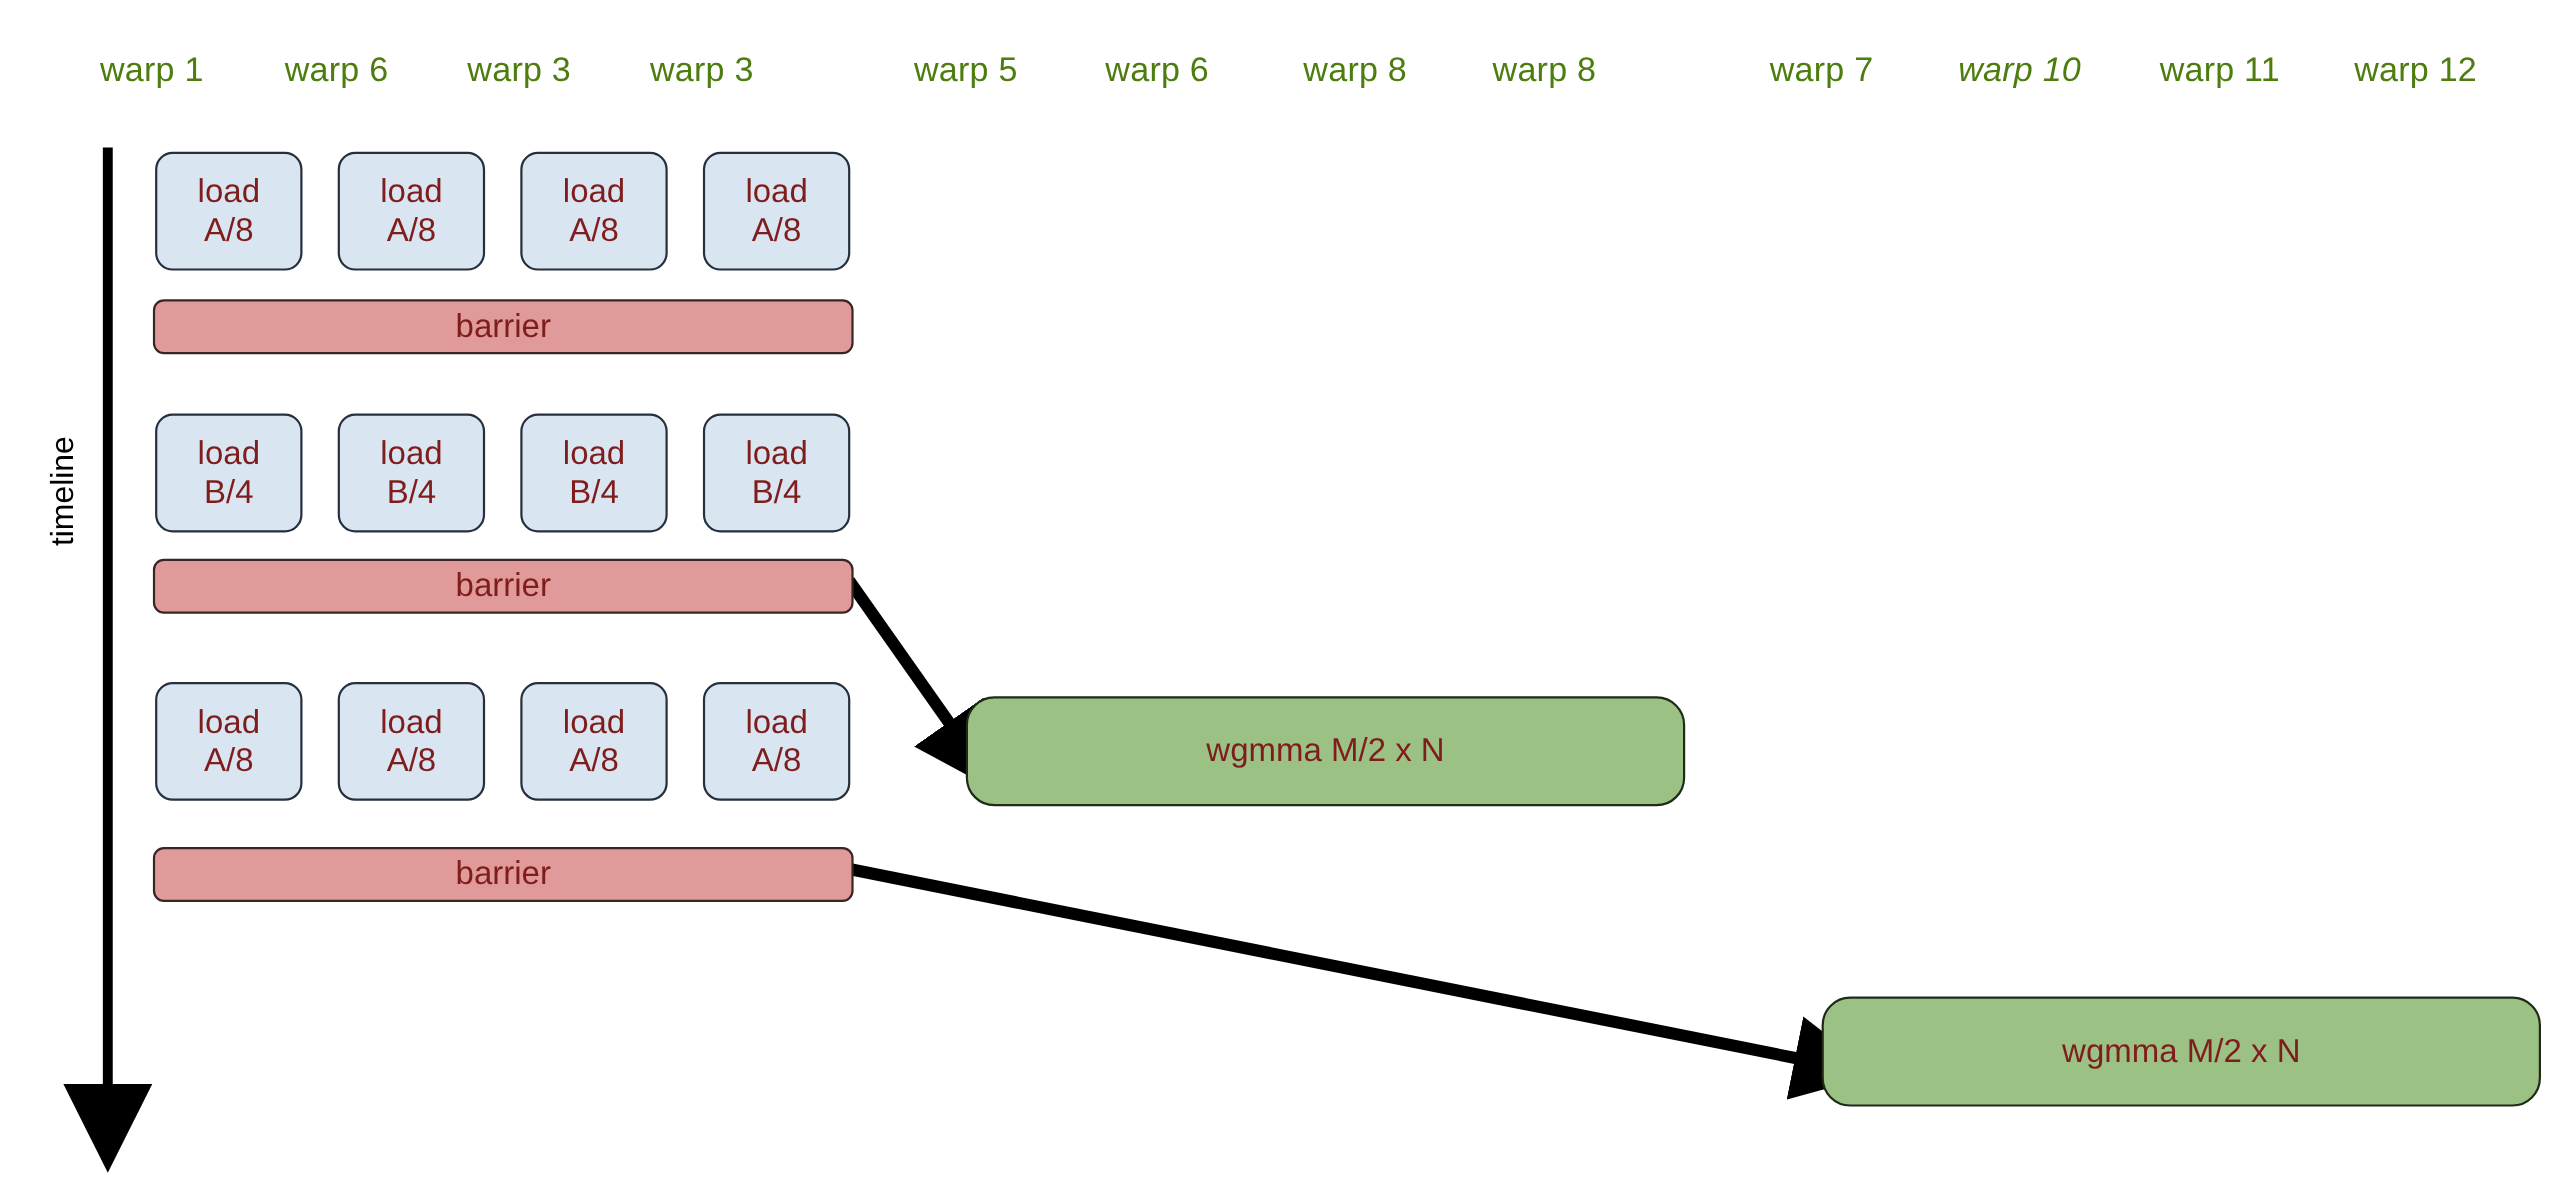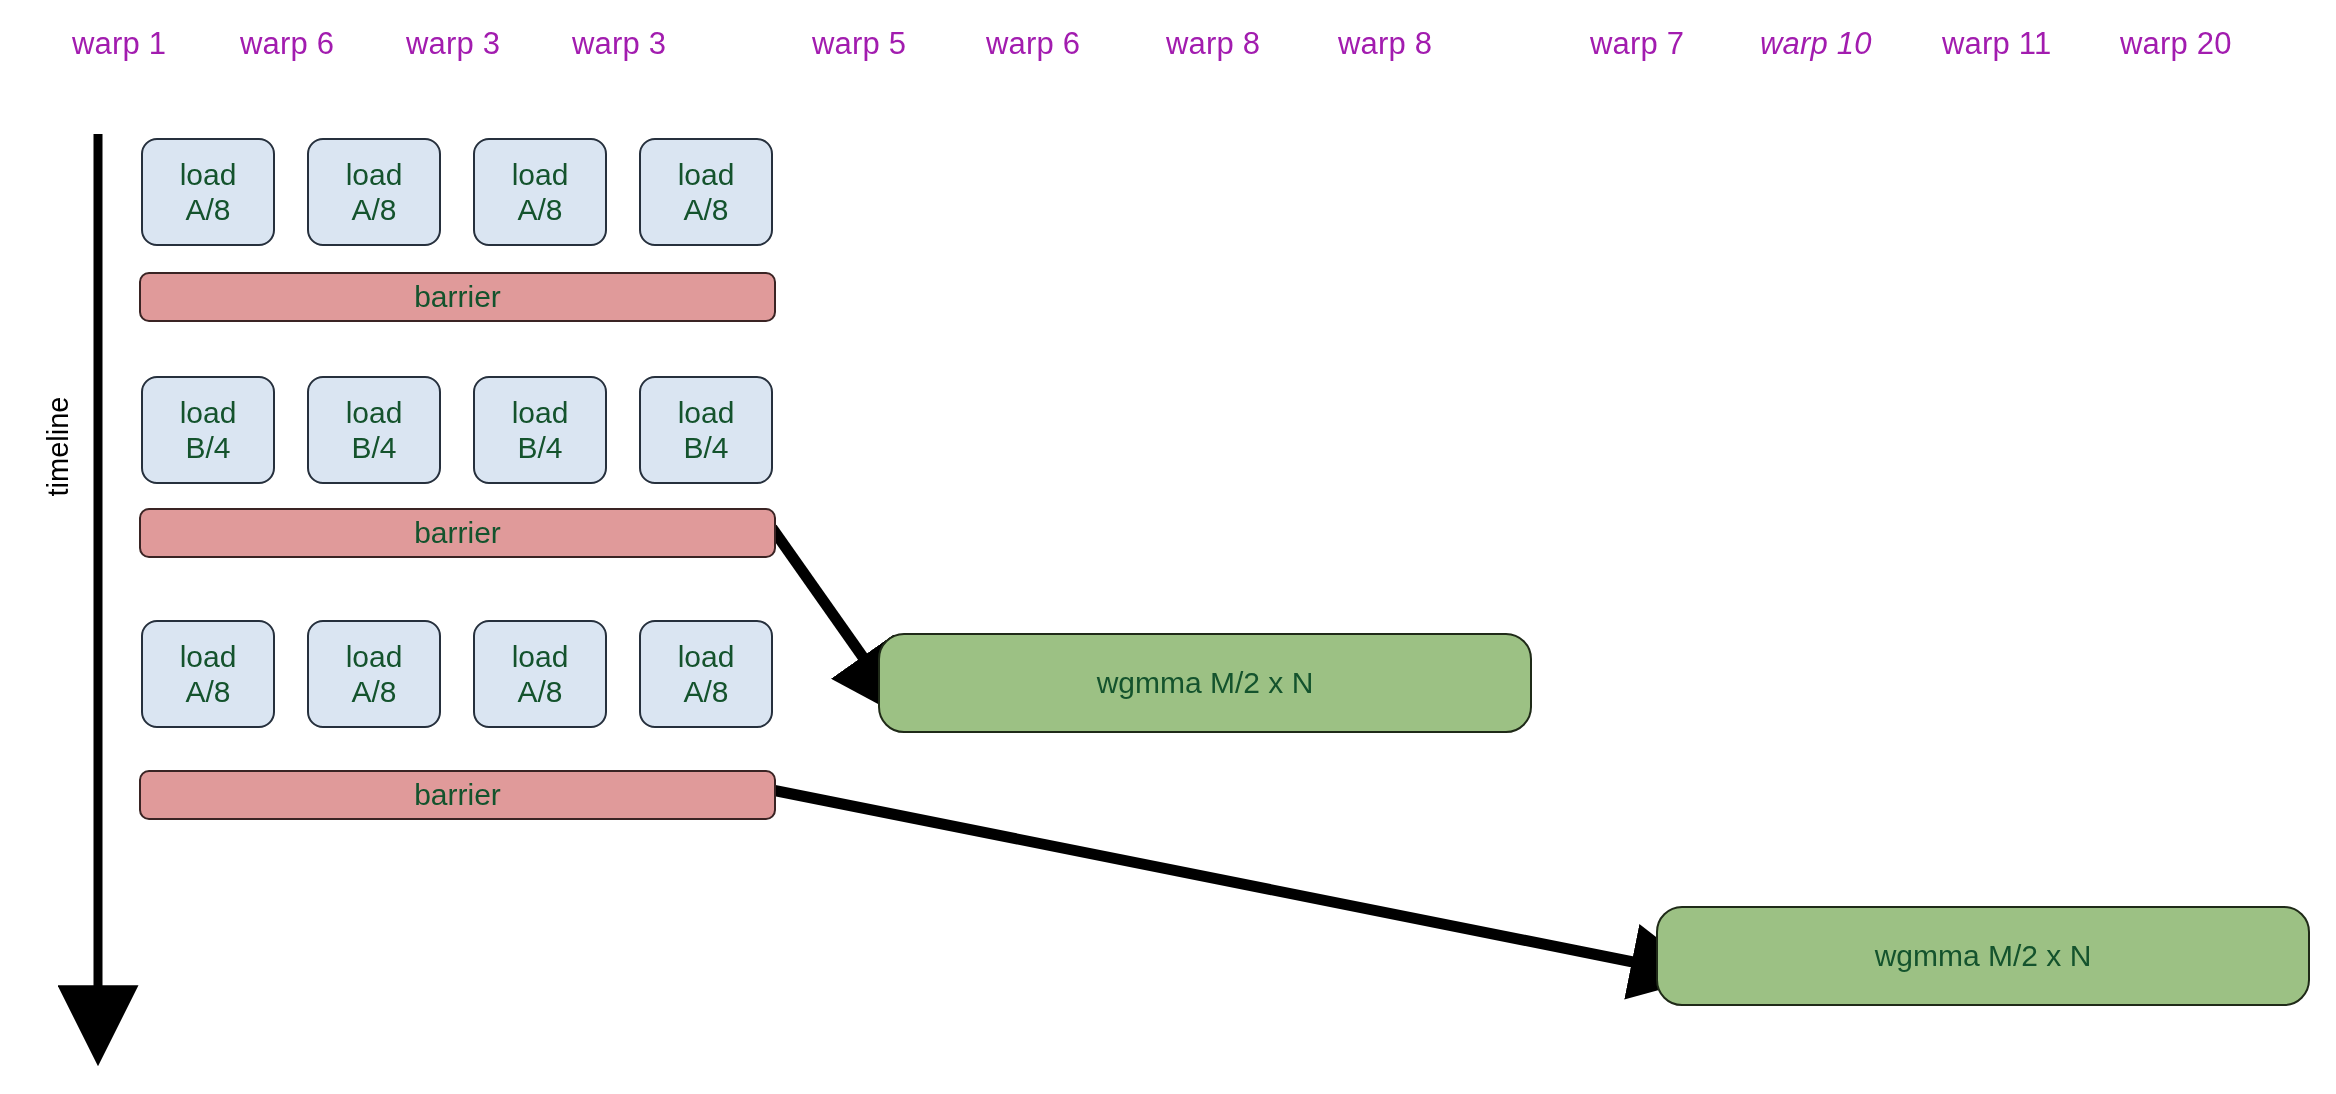--- a/index.html
+++ b/index.html
@@ -24,11 +24,12 @@
   
   .warp-header {
     position: absolute;
-    top: 24px;
+    top: 44px;
     height: 40px;
     line-height: 40px;
+    text-align: center;
     font-size: 31px;
-    color: #a21caf;
+    color: #4d7c0f;
     white-space: nowrap;
     letter-spacing: 0.2px;
   }

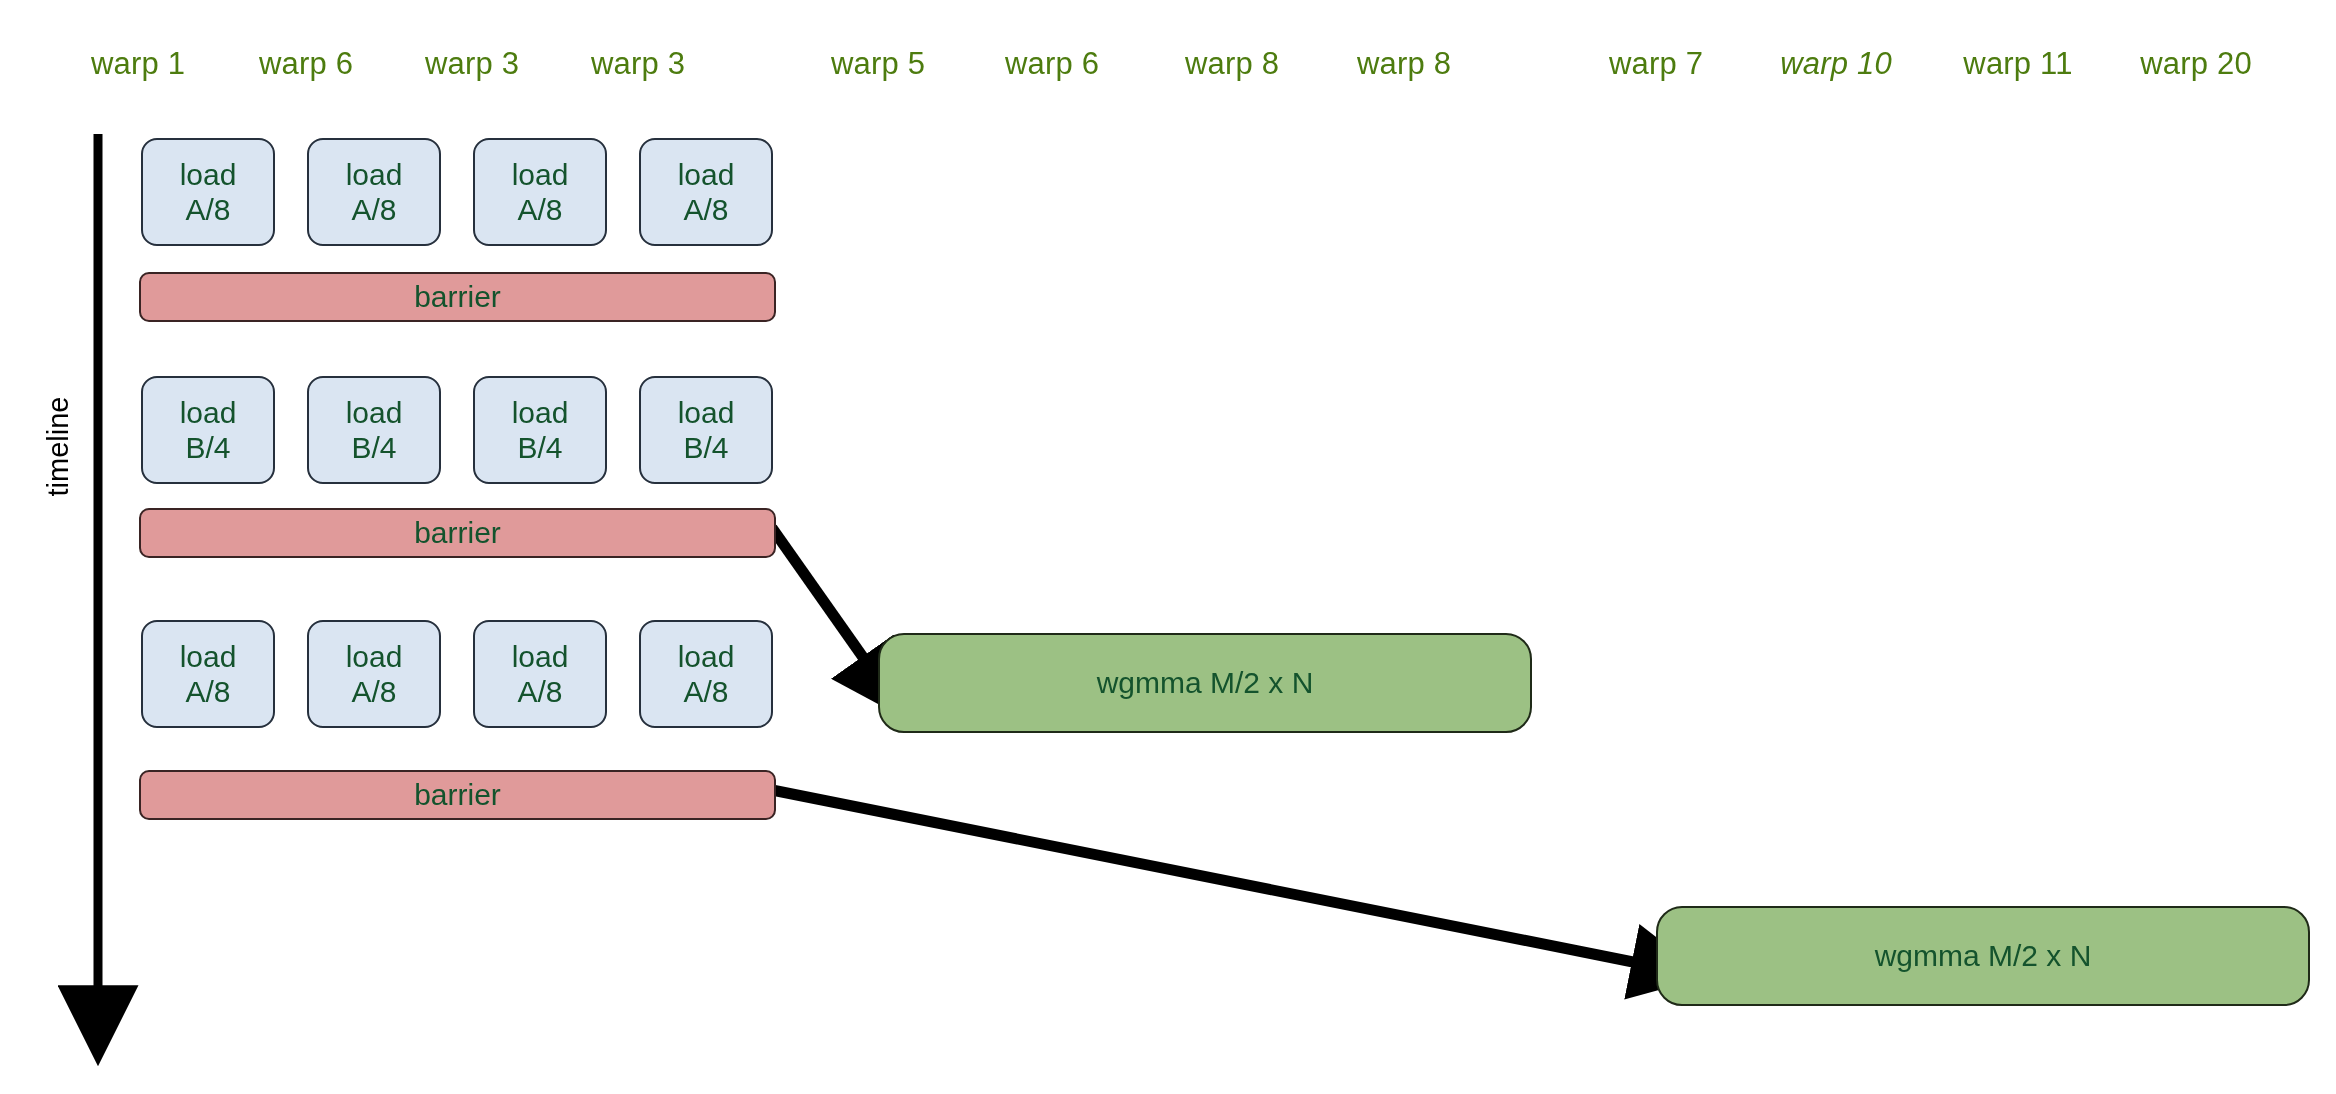--- a/index.html
+++ b/index.html
@@ -129,7 +129,7 @@
     <span>warp 11</span>
   </div>
   <div class="warp-header" style="left:2120px; width:152px;">
-    <span>warp 20</span>
+    <span>warp 12</span>
   </div>
 
   <svg class="overlay" viewBox="0 0 2336 1094" preserveAspectRatio="none" aria-hidden="true">

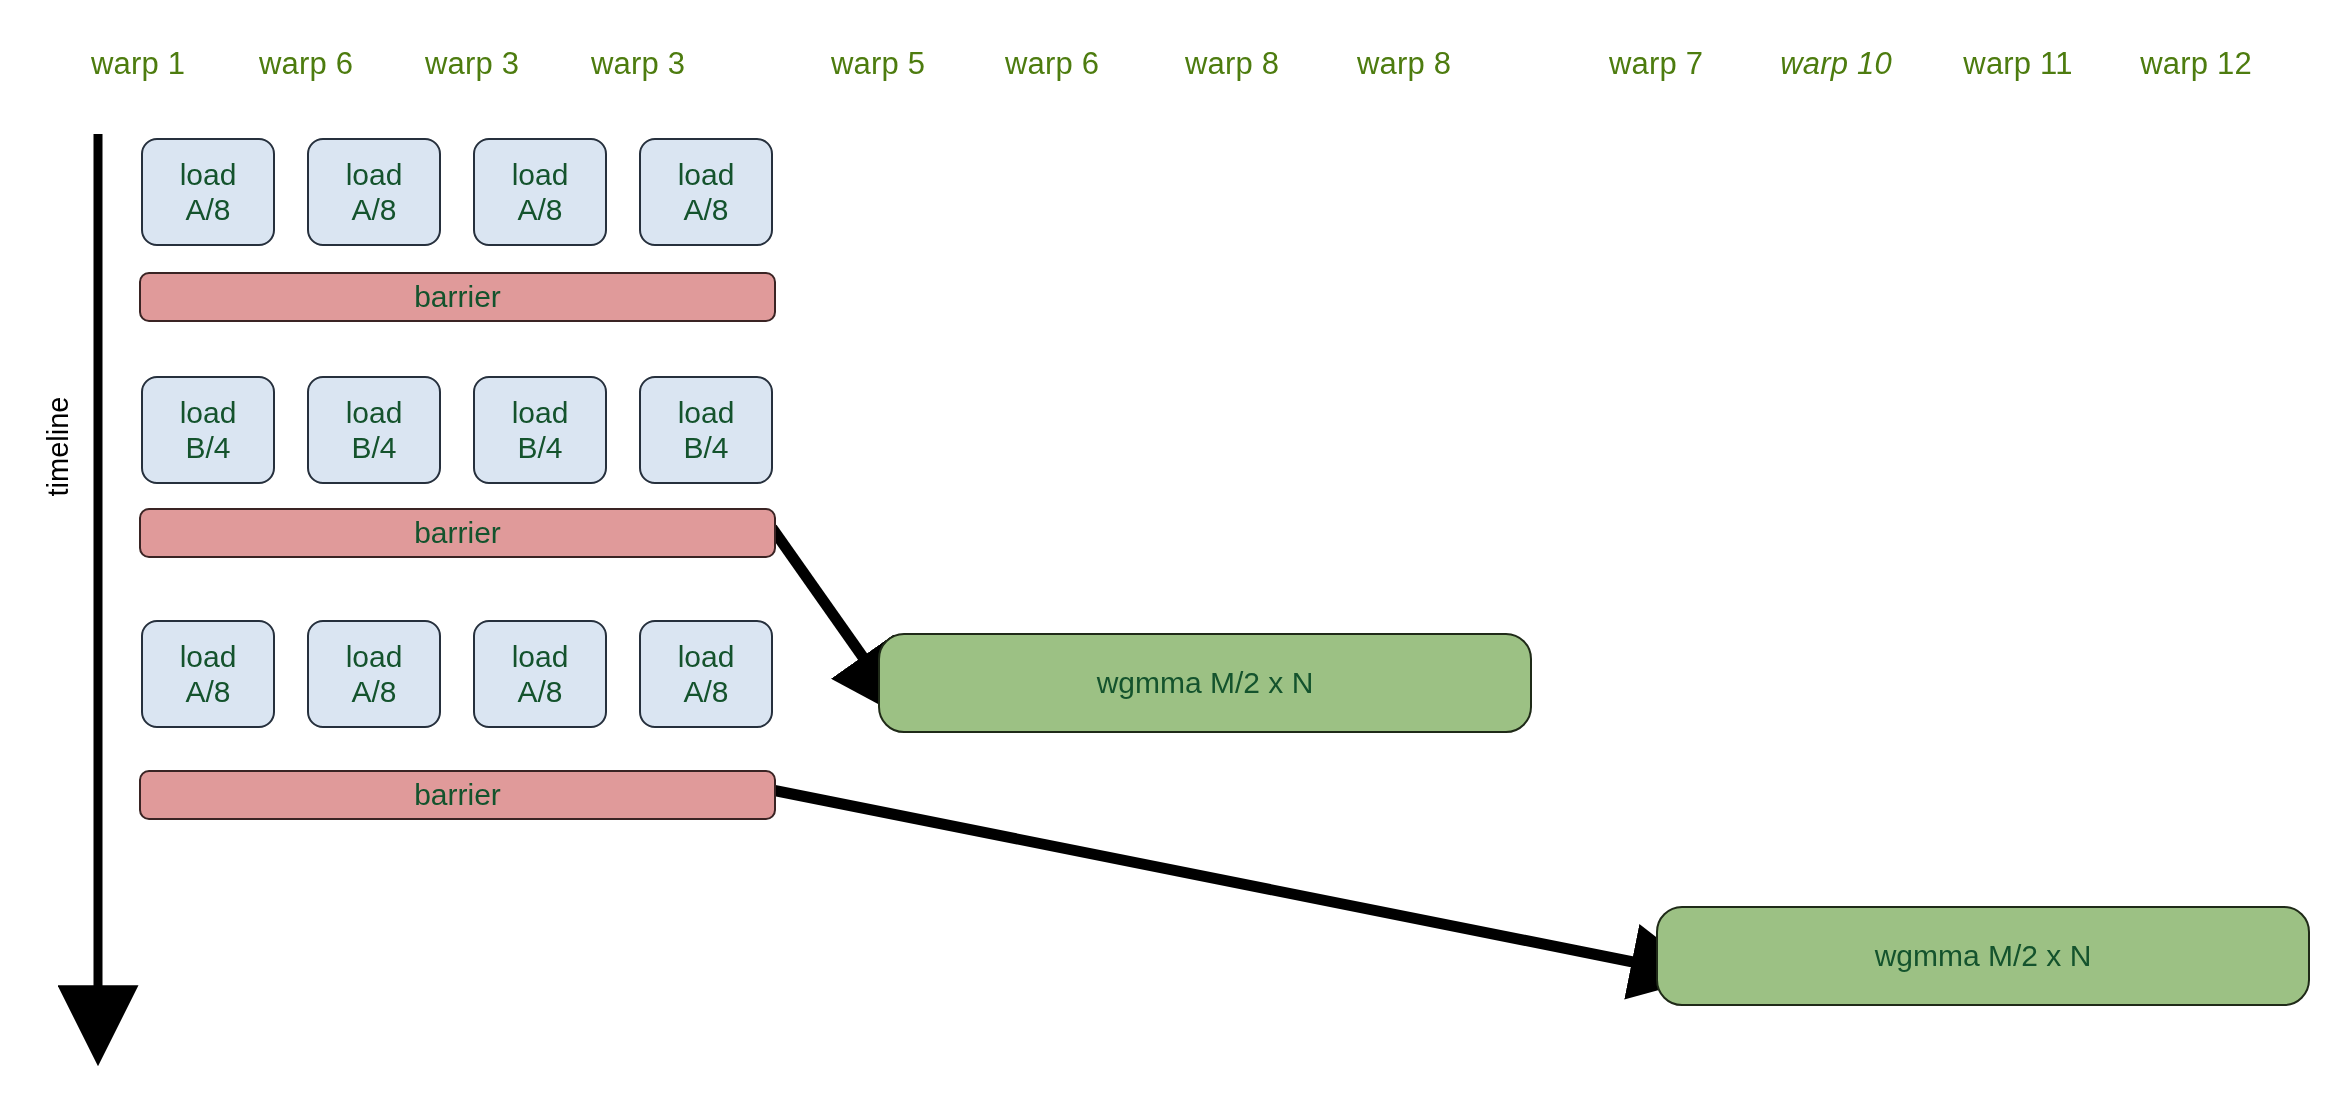--- a/index.html
+++ b/index.html
@@ -56,7 +56,7 @@
     align-items: center;
     justify-content: center;
     text-align: center;
-    color: #14532d;
+    color: #7f1d1d;
     font-size: 30px;
     line-height: 1.18;
     white-space: pre-line;

